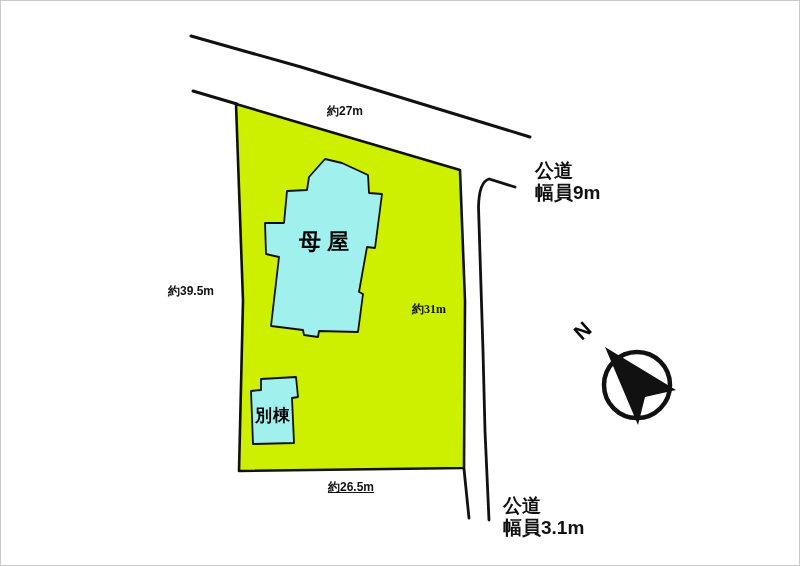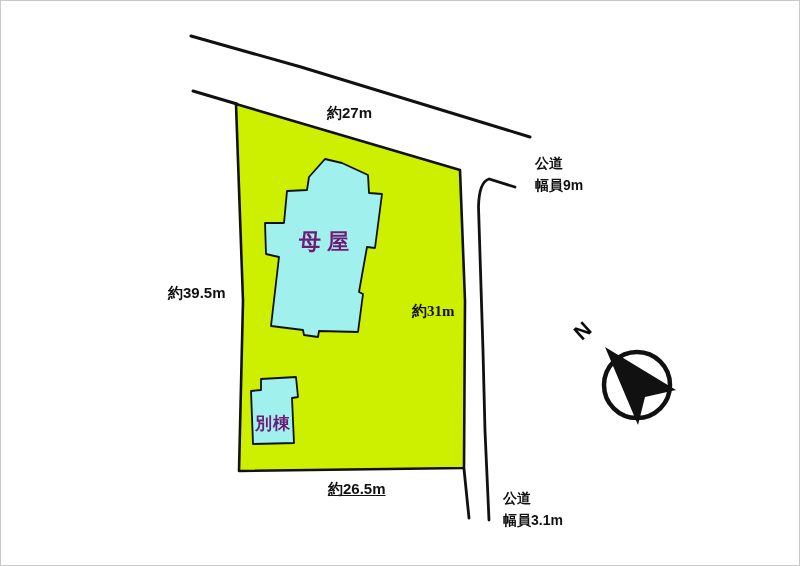--- a/index.html
+++ b/index.html
@@ -19,7 +19,7 @@
     white-space:nowrap;
     line-height:1.25;
   }
-  .dim{font-size:15px;font-weight:bold;}
+  .dim{font-size:12px;font-weight:bold;}
   .road-lbl{font-size:14px;font-weight:600;line-height:22px;}
   .bldg-lbl{font-weight:bold;color:#701a75;}
   .house-lbl{font-size:22px;letter-spacing:6px;}

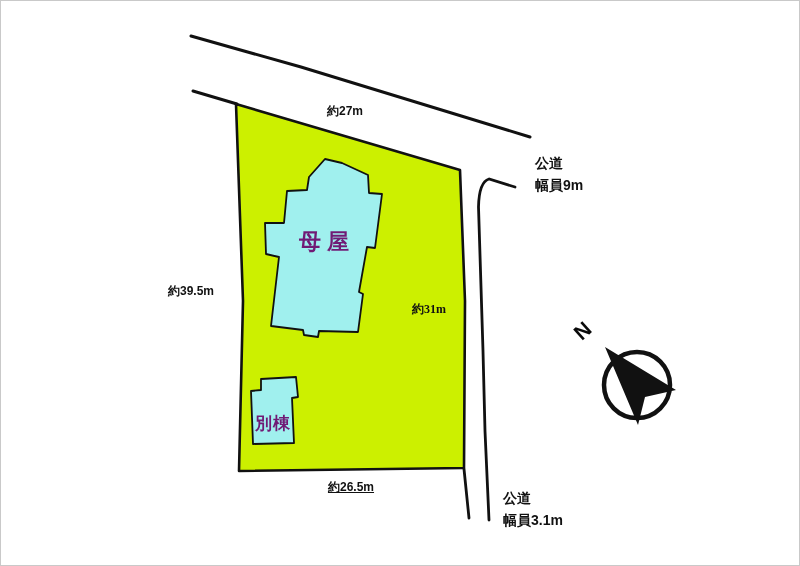--- a/index.html
+++ b/index.html
@@ -20,7 +20,7 @@
     line-height:1.25;
   }
   .dim{font-size:12px;font-weight:bold;}
-  .road-lbl{font-size:14px;font-weight:600;line-height:22px;}
+  .road-lbl{font-size:19px;font-weight:600;line-height:22px;margin-top:8px;}
   .bldg-lbl{font-weight:bold;color:#701a75;}
   .house-lbl{font-size:22px;letter-spacing:6px;}
   .annex-lbl{font-size:17px;letter-spacing:1px;margin-top:8px;}

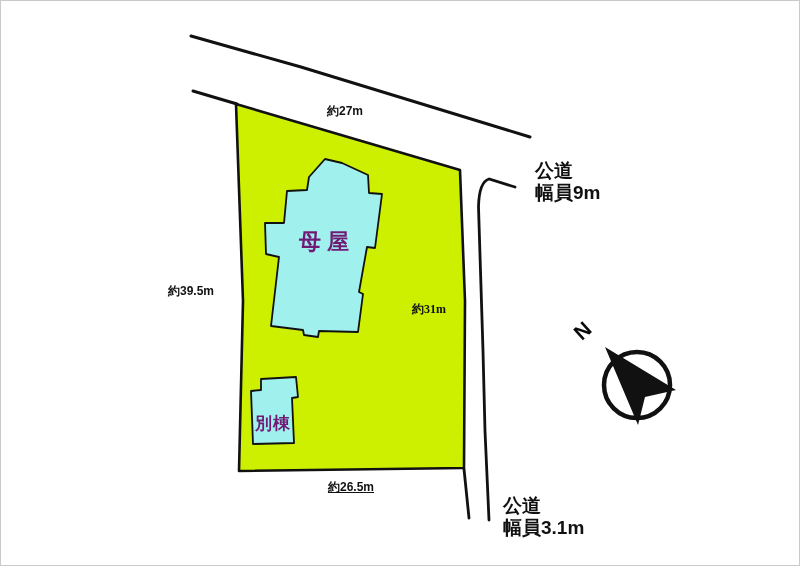--- a/index.html
+++ b/index.html
@@ -21,7 +21,7 @@
   }
   .dim{font-size:12px;font-weight:bold;}
   .road-lbl{font-size:19px;font-weight:600;line-height:22px;margin-top:8px;}
-  .bldg-lbl{font-weight:bold;color:#701a75;}
+  .bldg-lbl{font-weight:bold;color:#000000;}
   .house-lbl{font-size:22px;letter-spacing:6px;}
   .annex-lbl{font-size:17px;letter-spacing:1px;margin-top:8px;}
   .north-n{

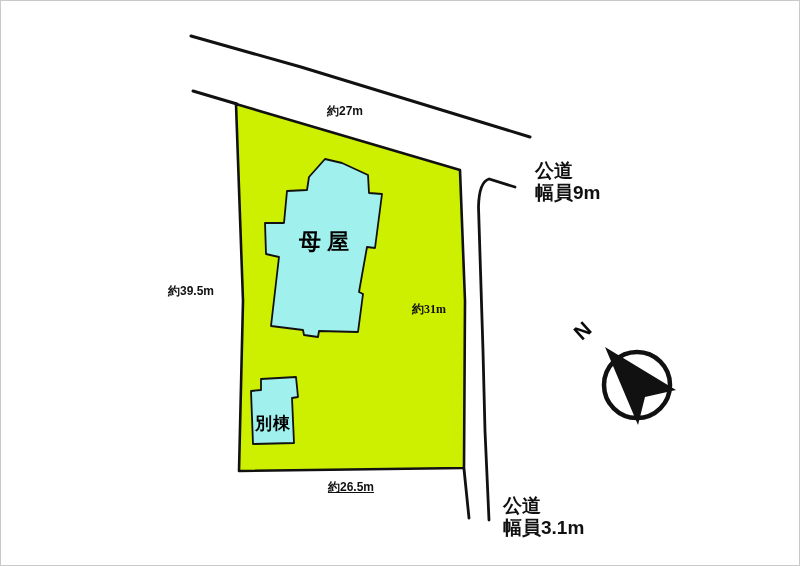--- a/index.html
+++ b/index.html
@@ -23,7 +23,7 @@
   .road-lbl{font-size:19px;font-weight:600;line-height:22px;margin-top:8px;}
   .bldg-lbl{font-weight:bold;color:#000000;}
   .house-lbl{font-size:22px;letter-spacing:6px;}
-  .annex-lbl{font-size:17px;letter-spacing:1px;margin-top:8px;}
+  .annex-lbl{font-size:17px;letter-spacing:1px;}
   .north-n{
     position:absolute;
     font-size:21px;font-weight:bold;color:#0a0a0a;

